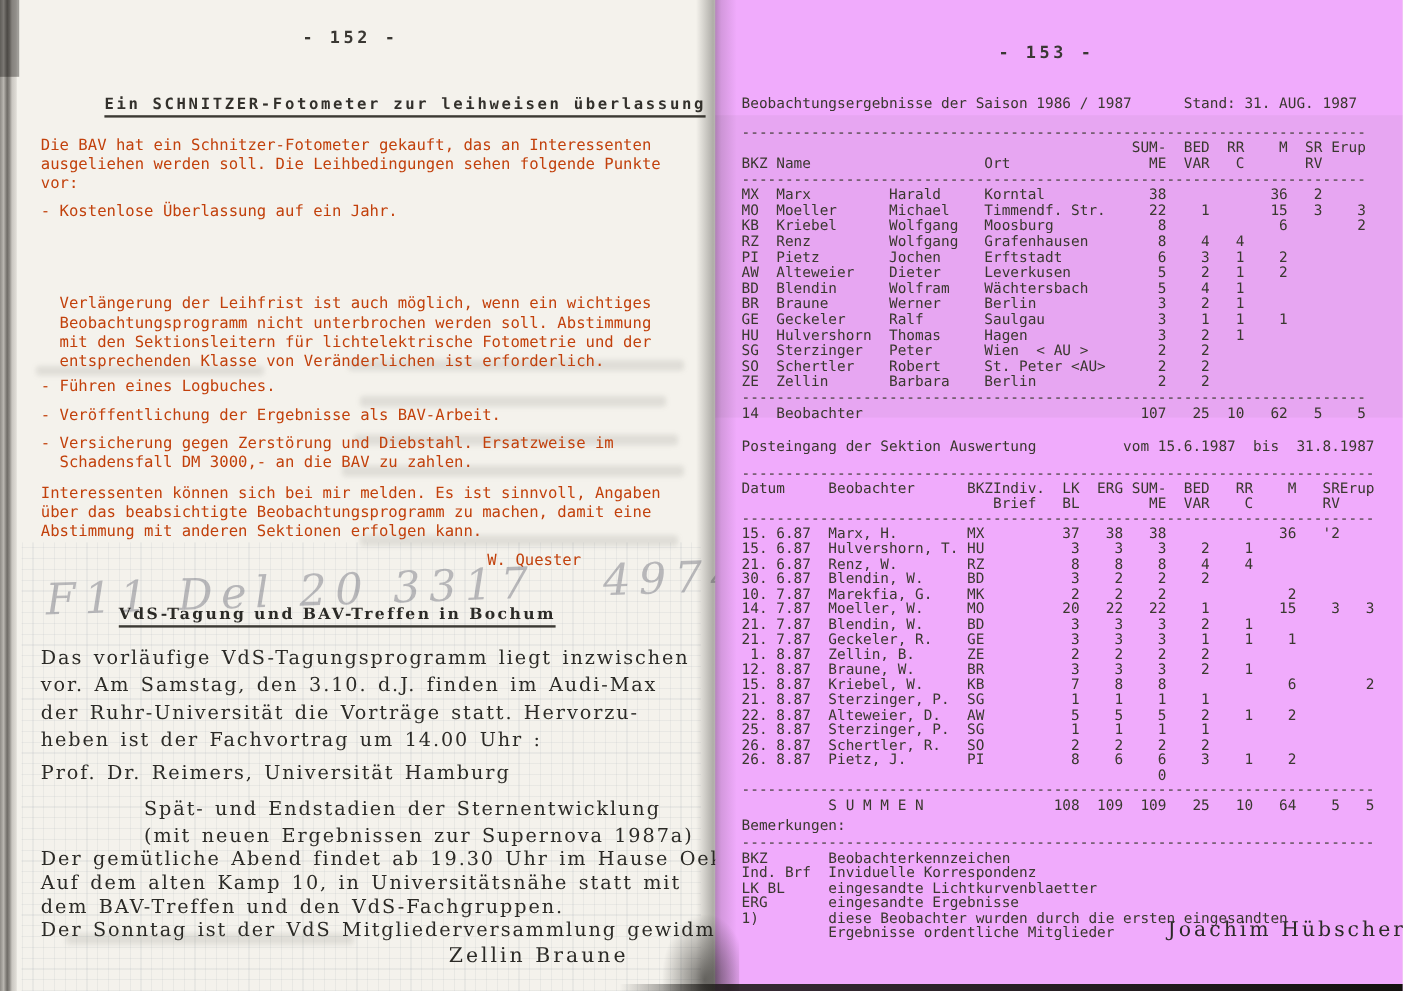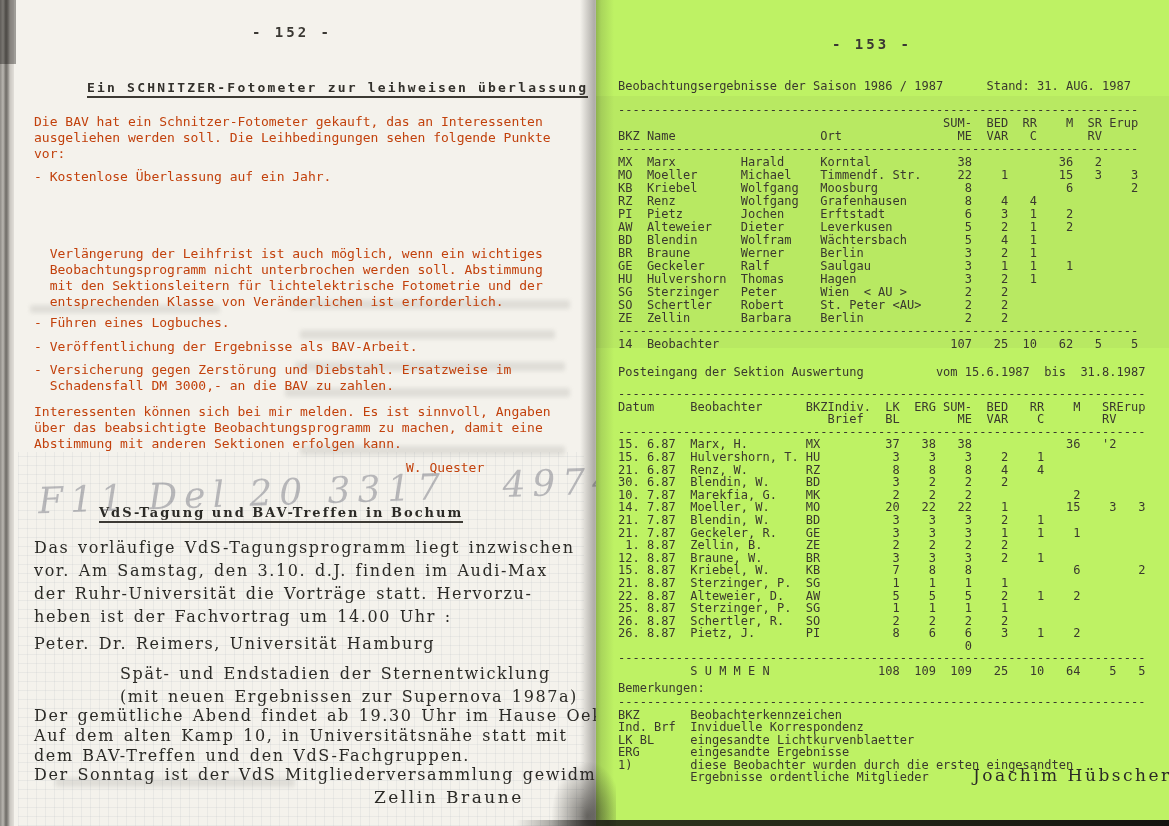--- a/index.html
+++ b/index.html
@@ -11,7 +11,7 @@
   .abs{position:absolute;}
   .page{position:absolute;top:0;height:826px;}
   #left-page{left:0;width:596px;background:#f4f2ec;}
-  #right-page{left:596px;width:573px;background:#bef264;}
+  #right-page{left:596px;width:573px;background:#f0abfc;}
   .band{position:absolute;background:rgba(90,86,78,0.055);}
   .mono{font-family:"DejaVu Sans Mono",monospace;color:#c2410c;white-space:pre;}
   .m13{font-size:13px;line-height:16px;}

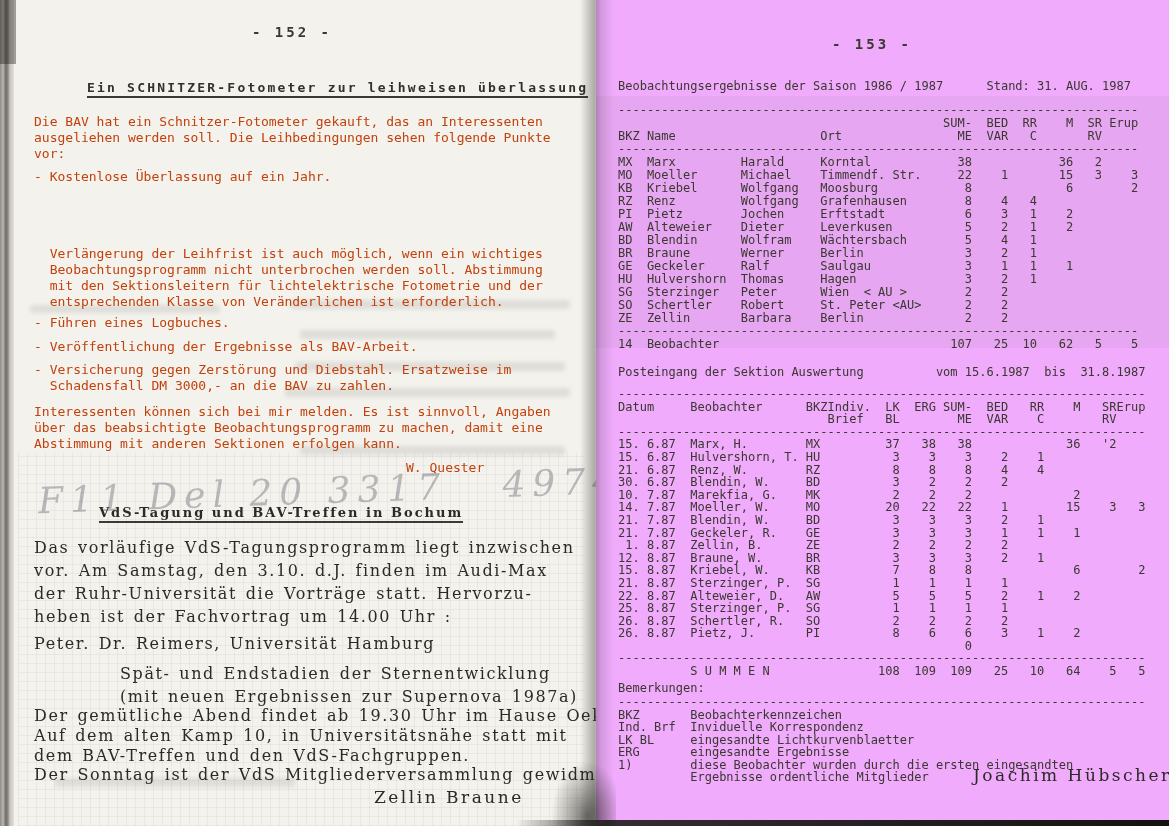--- a/index.html
+++ b/index.html
@@ -107,7 +107,7 @@
 der Ruhr-Universität die Vorträge statt. Hervorzu-
 heben ist der Fachvortrag um 14.00 Uhr :</div>
 
-  <div class="abs serif a2" style="left:34px;top:632px;">Peter. Dr. Reimers, Universität Hamburg</div>
+  <div class="abs serif a2" style="left:34px;top:632px;">Prof. Dr. Reimers, Universität Hamburg</div>
 
   <div class="abs serif a2" style="left:120px;top:662px;">Spät- und Endstadien der Sternentwicklung
 (mit neuen Ergebnissen zur Supernova 1987a)</div>

